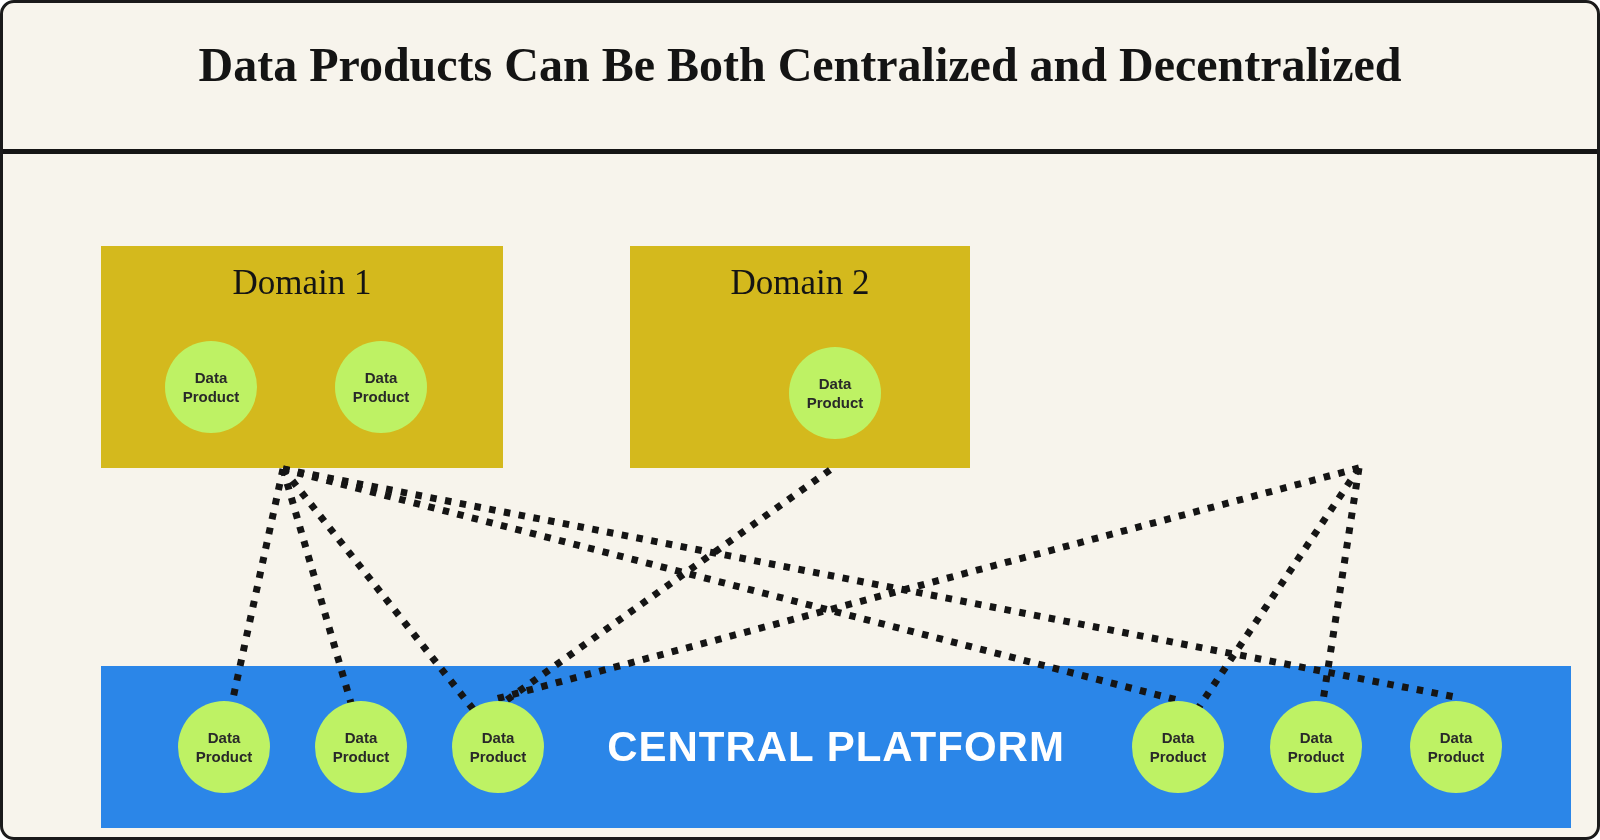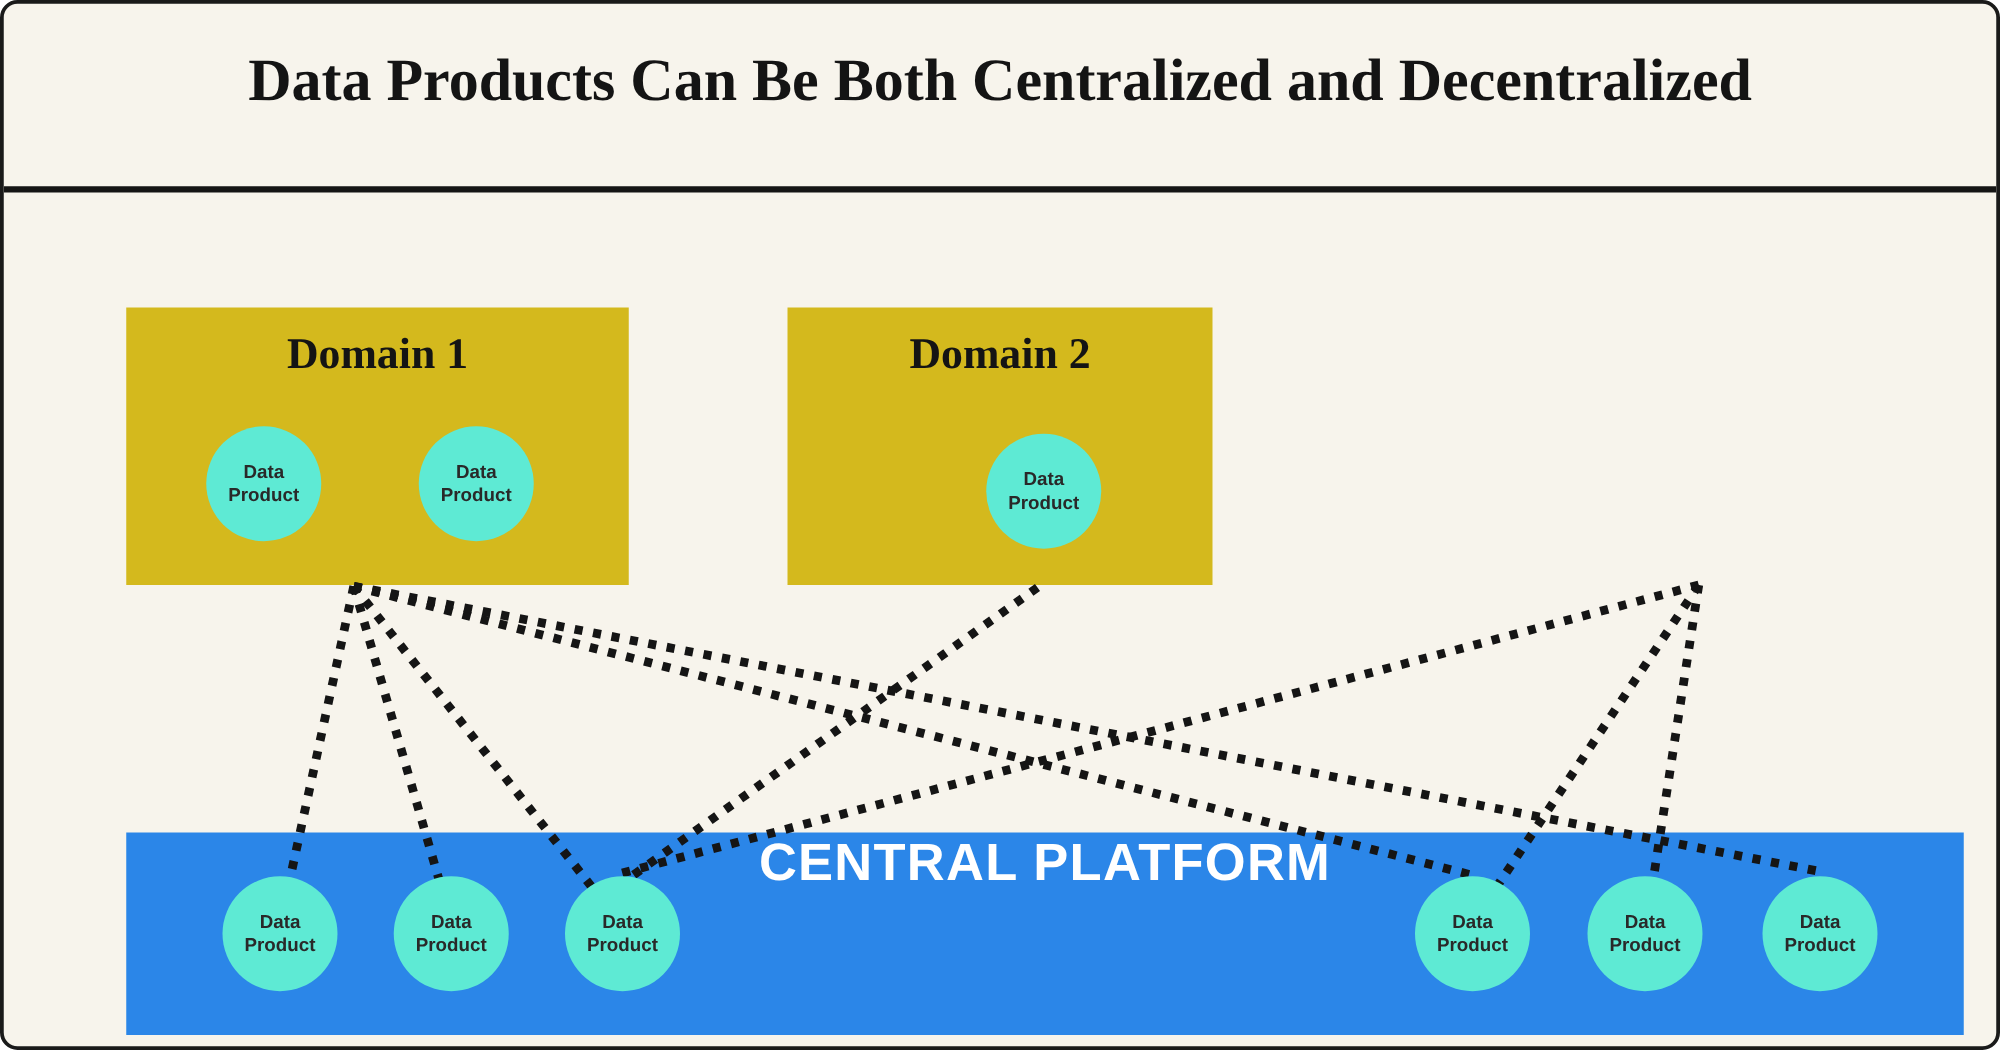--- a/index.html
+++ b/index.html
@@ -37,7 +37,7 @@
     position:absolute;top:17px;left:0;width:100%;
     text-align:center;
     font-family:"Liberation Serif", serif;
-    font-weight:bold;
+    font-weight:normal;
     font-size:35px;
     color:#141414;
   }

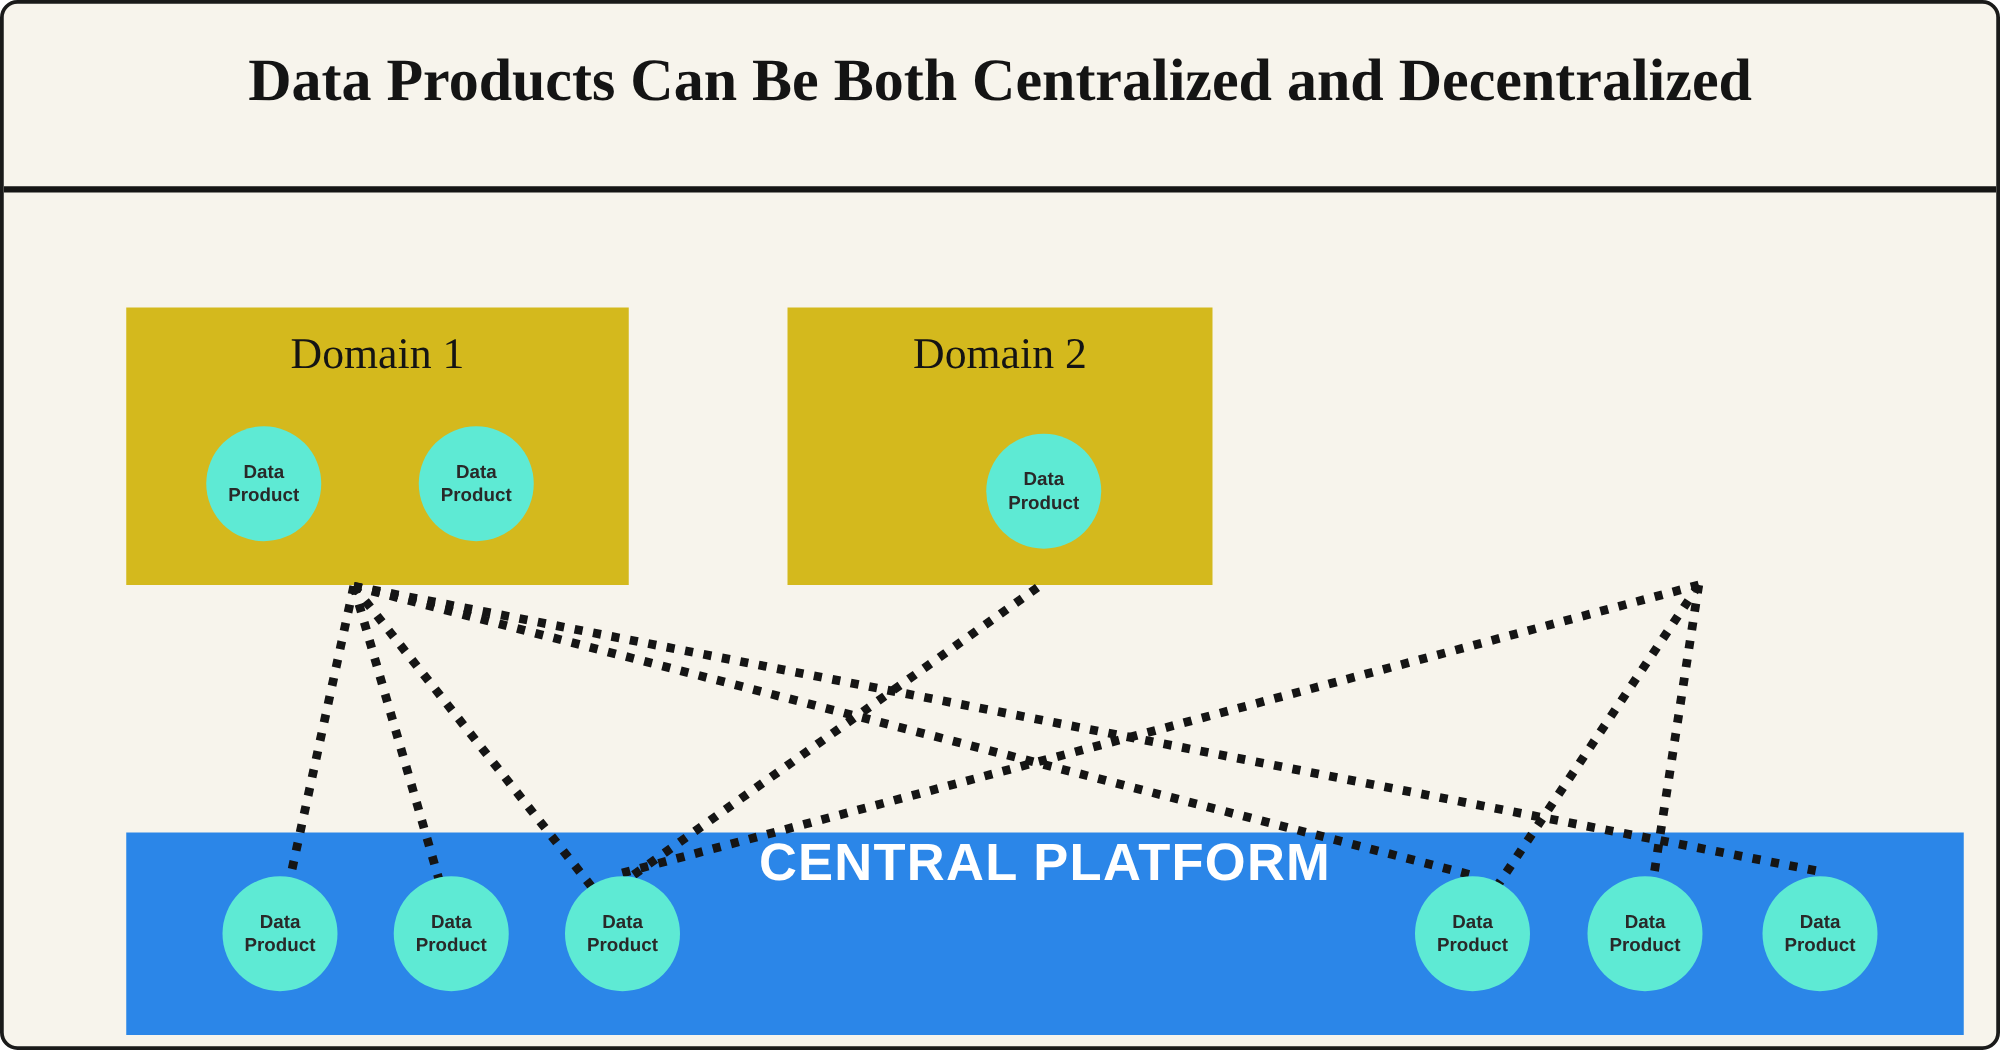--- a/index.html
+++ b/index.html
@@ -65,7 +65,7 @@
   .pcircle{
     position:absolute;width:92px;height:92px;
     border-radius:50%;
-    background:#5eead4;
+    background:#bef264;
     display:flex;align-items:center;justify-content:center;
     text-align:center;
   }

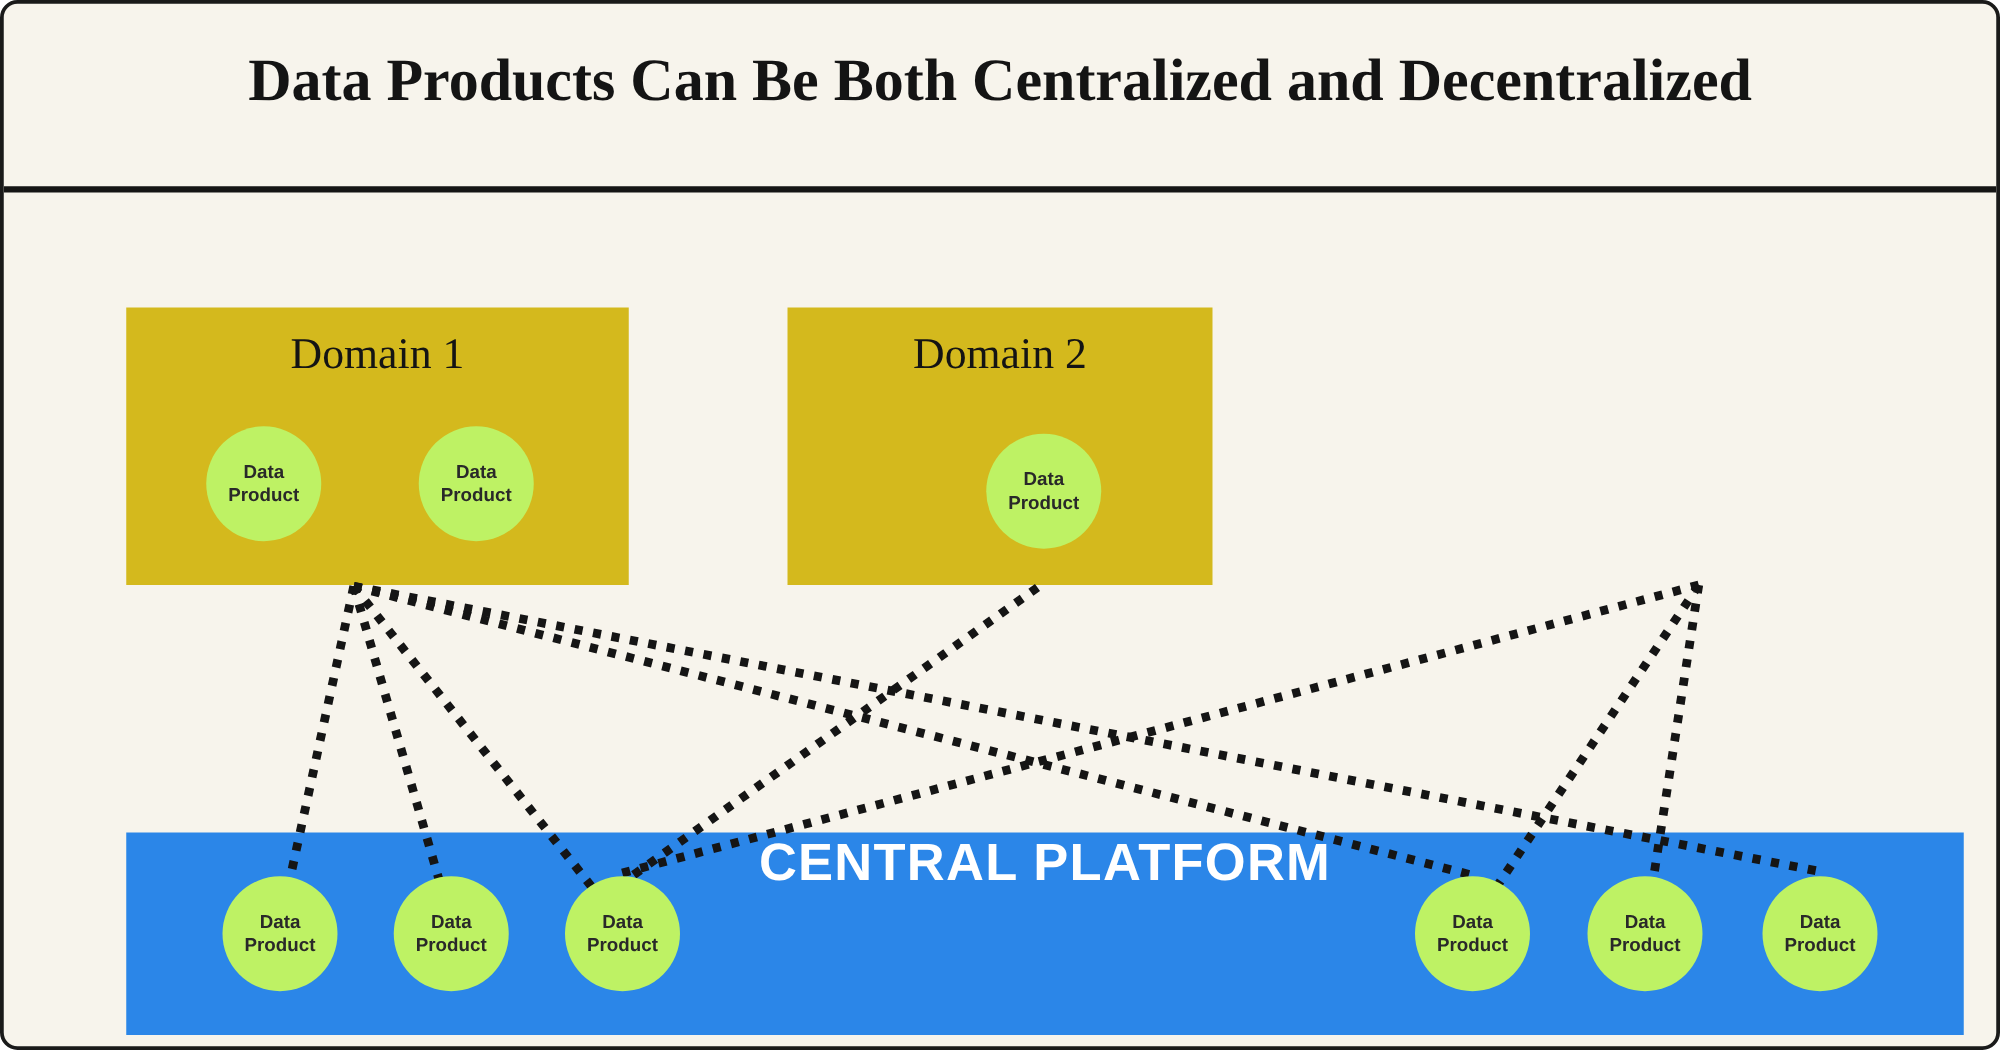--- a/index.html
+++ b/index.html
@@ -44,7 +44,7 @@
   .platform-bar{
     position:absolute;left:98px;top:663px;width:1470px;height:162px;
     background:#2b86e8;
-    display:flex;justify-content:center;
+    display:flex;align-items:center;justify-content:center;
   }
   .platform-label{
     color:#ffffff;

